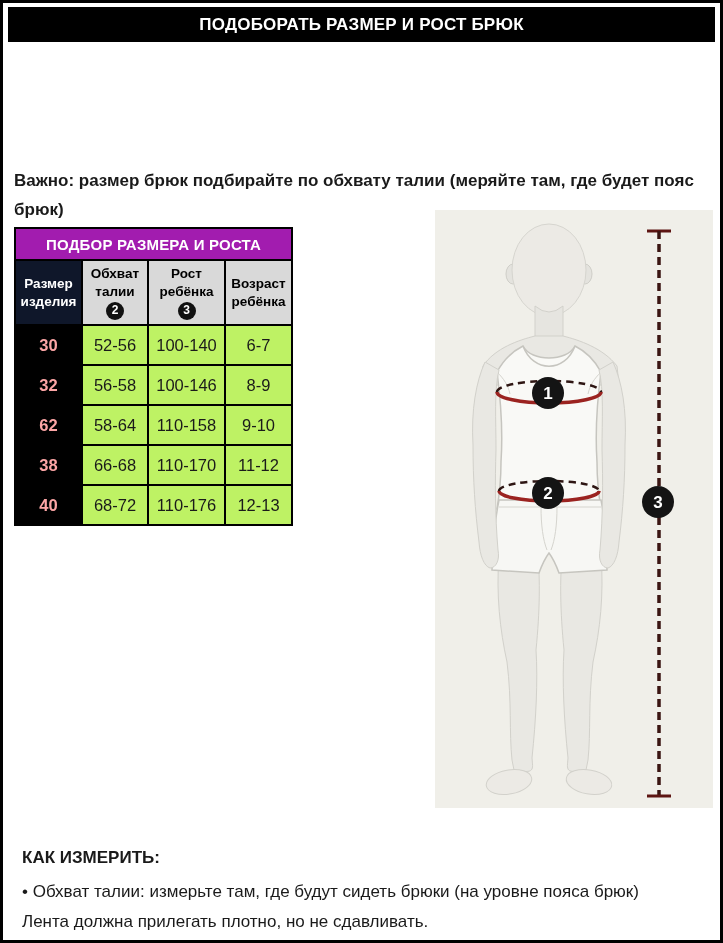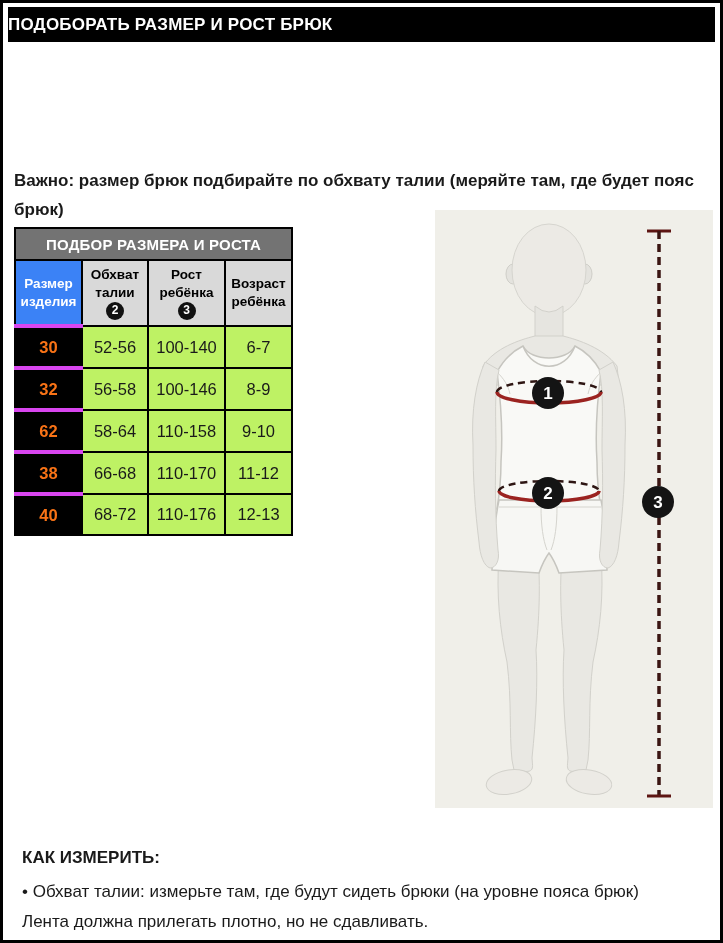--- a/index.html
+++ b/index.html
@@ -10,7 +10,7 @@
   }
   .header-bar {
     position:absolute; left:5px; top:4px; width:707px; height:35px;
-    background:#000; color:#fff; display:flex; align-items:center; 
+    background:#000; color:#fff; display:flex; align-items:center; justify-content:center;
     font-weight:bold; font-size:17px; letter-spacing:0.2px;
   }
   .intro {

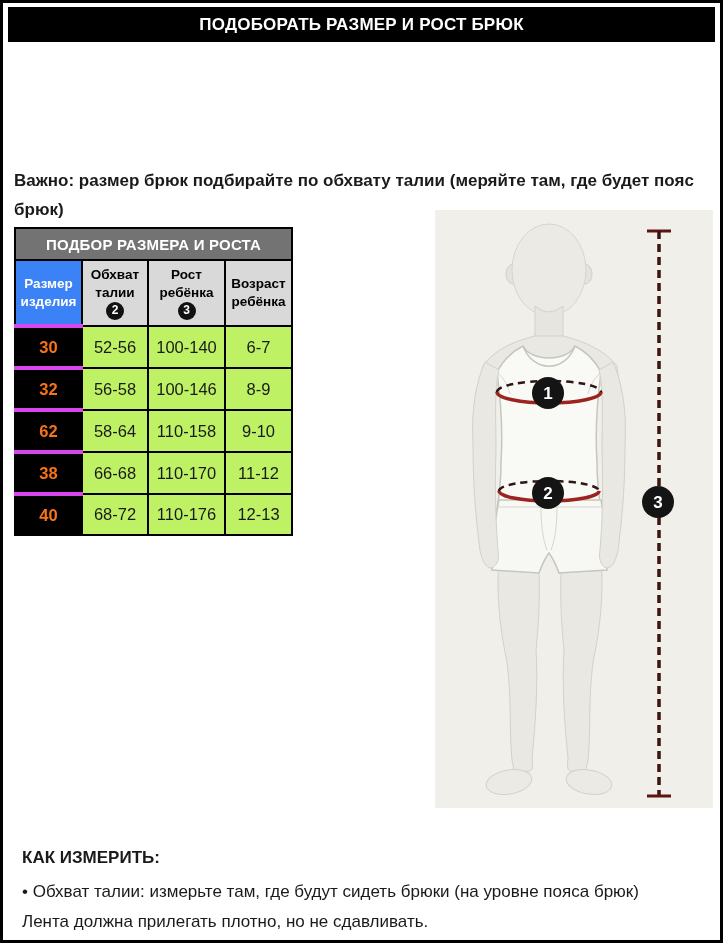--- a/index.html
+++ b/index.html
@@ -25,7 +25,7 @@
   table.size-table { border-collapse:collapse; table-layout:fixed; width:277px; }
   table.size-table th, table.size-table td { border:2px solid #000; padding:0; }
   .title-row th {
-    background:#737373; color:#fff; height:30px;
+    background:#a21caf; color:#fff; height:30px;
     font-size:15px; font-weight:bold; text-align:center; letter-spacing:0.2px;
   }
   .head-row th {

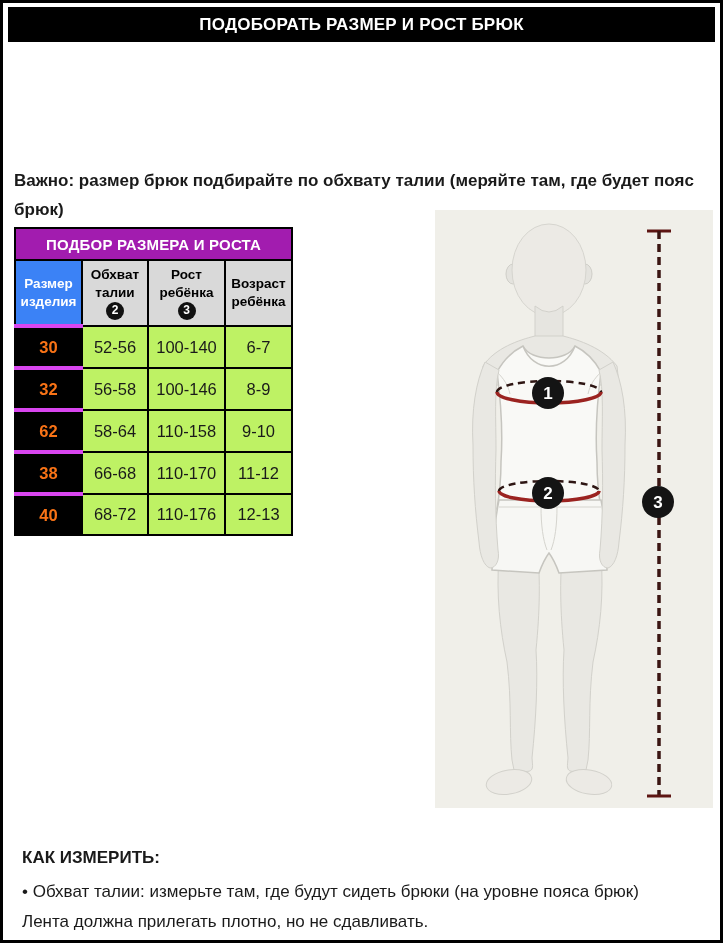--- a/index.html
+++ b/index.html
@@ -33,7 +33,7 @@
     font-size:13.5px; font-weight:bold; line-height:1.3; text-align:center;
     vertical-align:middle; padding:2px 1px;
   }
-  .head-row th.size-head { background:#3b82f6; color:#fff; border-top:2px solid #fff; }
+  .head-row th.size-head { background:#0f172a; color:#fff; border-top:2px solid #fff; }
   .hbadge {
     display:inline-flex; width:18px; height:18px; border-radius:50%;
     background:#111; color:#fff; align-items:center; justify-content:center;

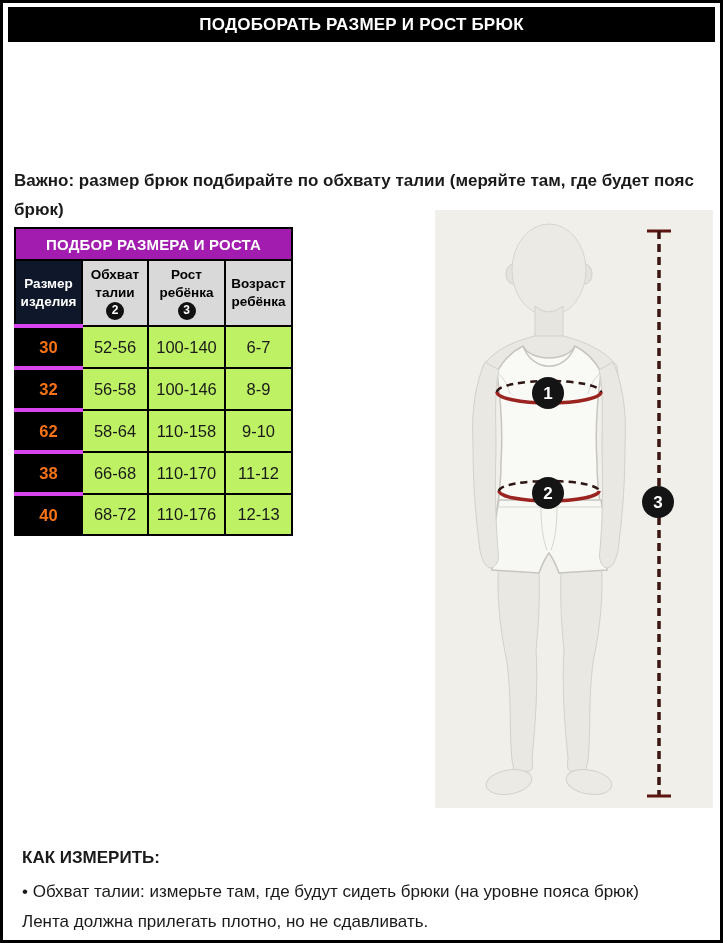--- a/index.html
+++ b/index.html
@@ -41,7 +41,7 @@
   }
   tbody.size-body td { height:38px; text-align:center; font-size:16.5px; background:#bef264; }
   tbody.size-body td.size-cell {
-    background:#000; color:#f97316; font-weight:bold; border-top:4px solid #d946ef;
+    background:#000; color:#fca5a5; font-weight:bold; border-top:2px solid #d946ef;
   }
   .figure-area {
     position:absolute; left:432px; top:207px; width:278px; height:598px;

